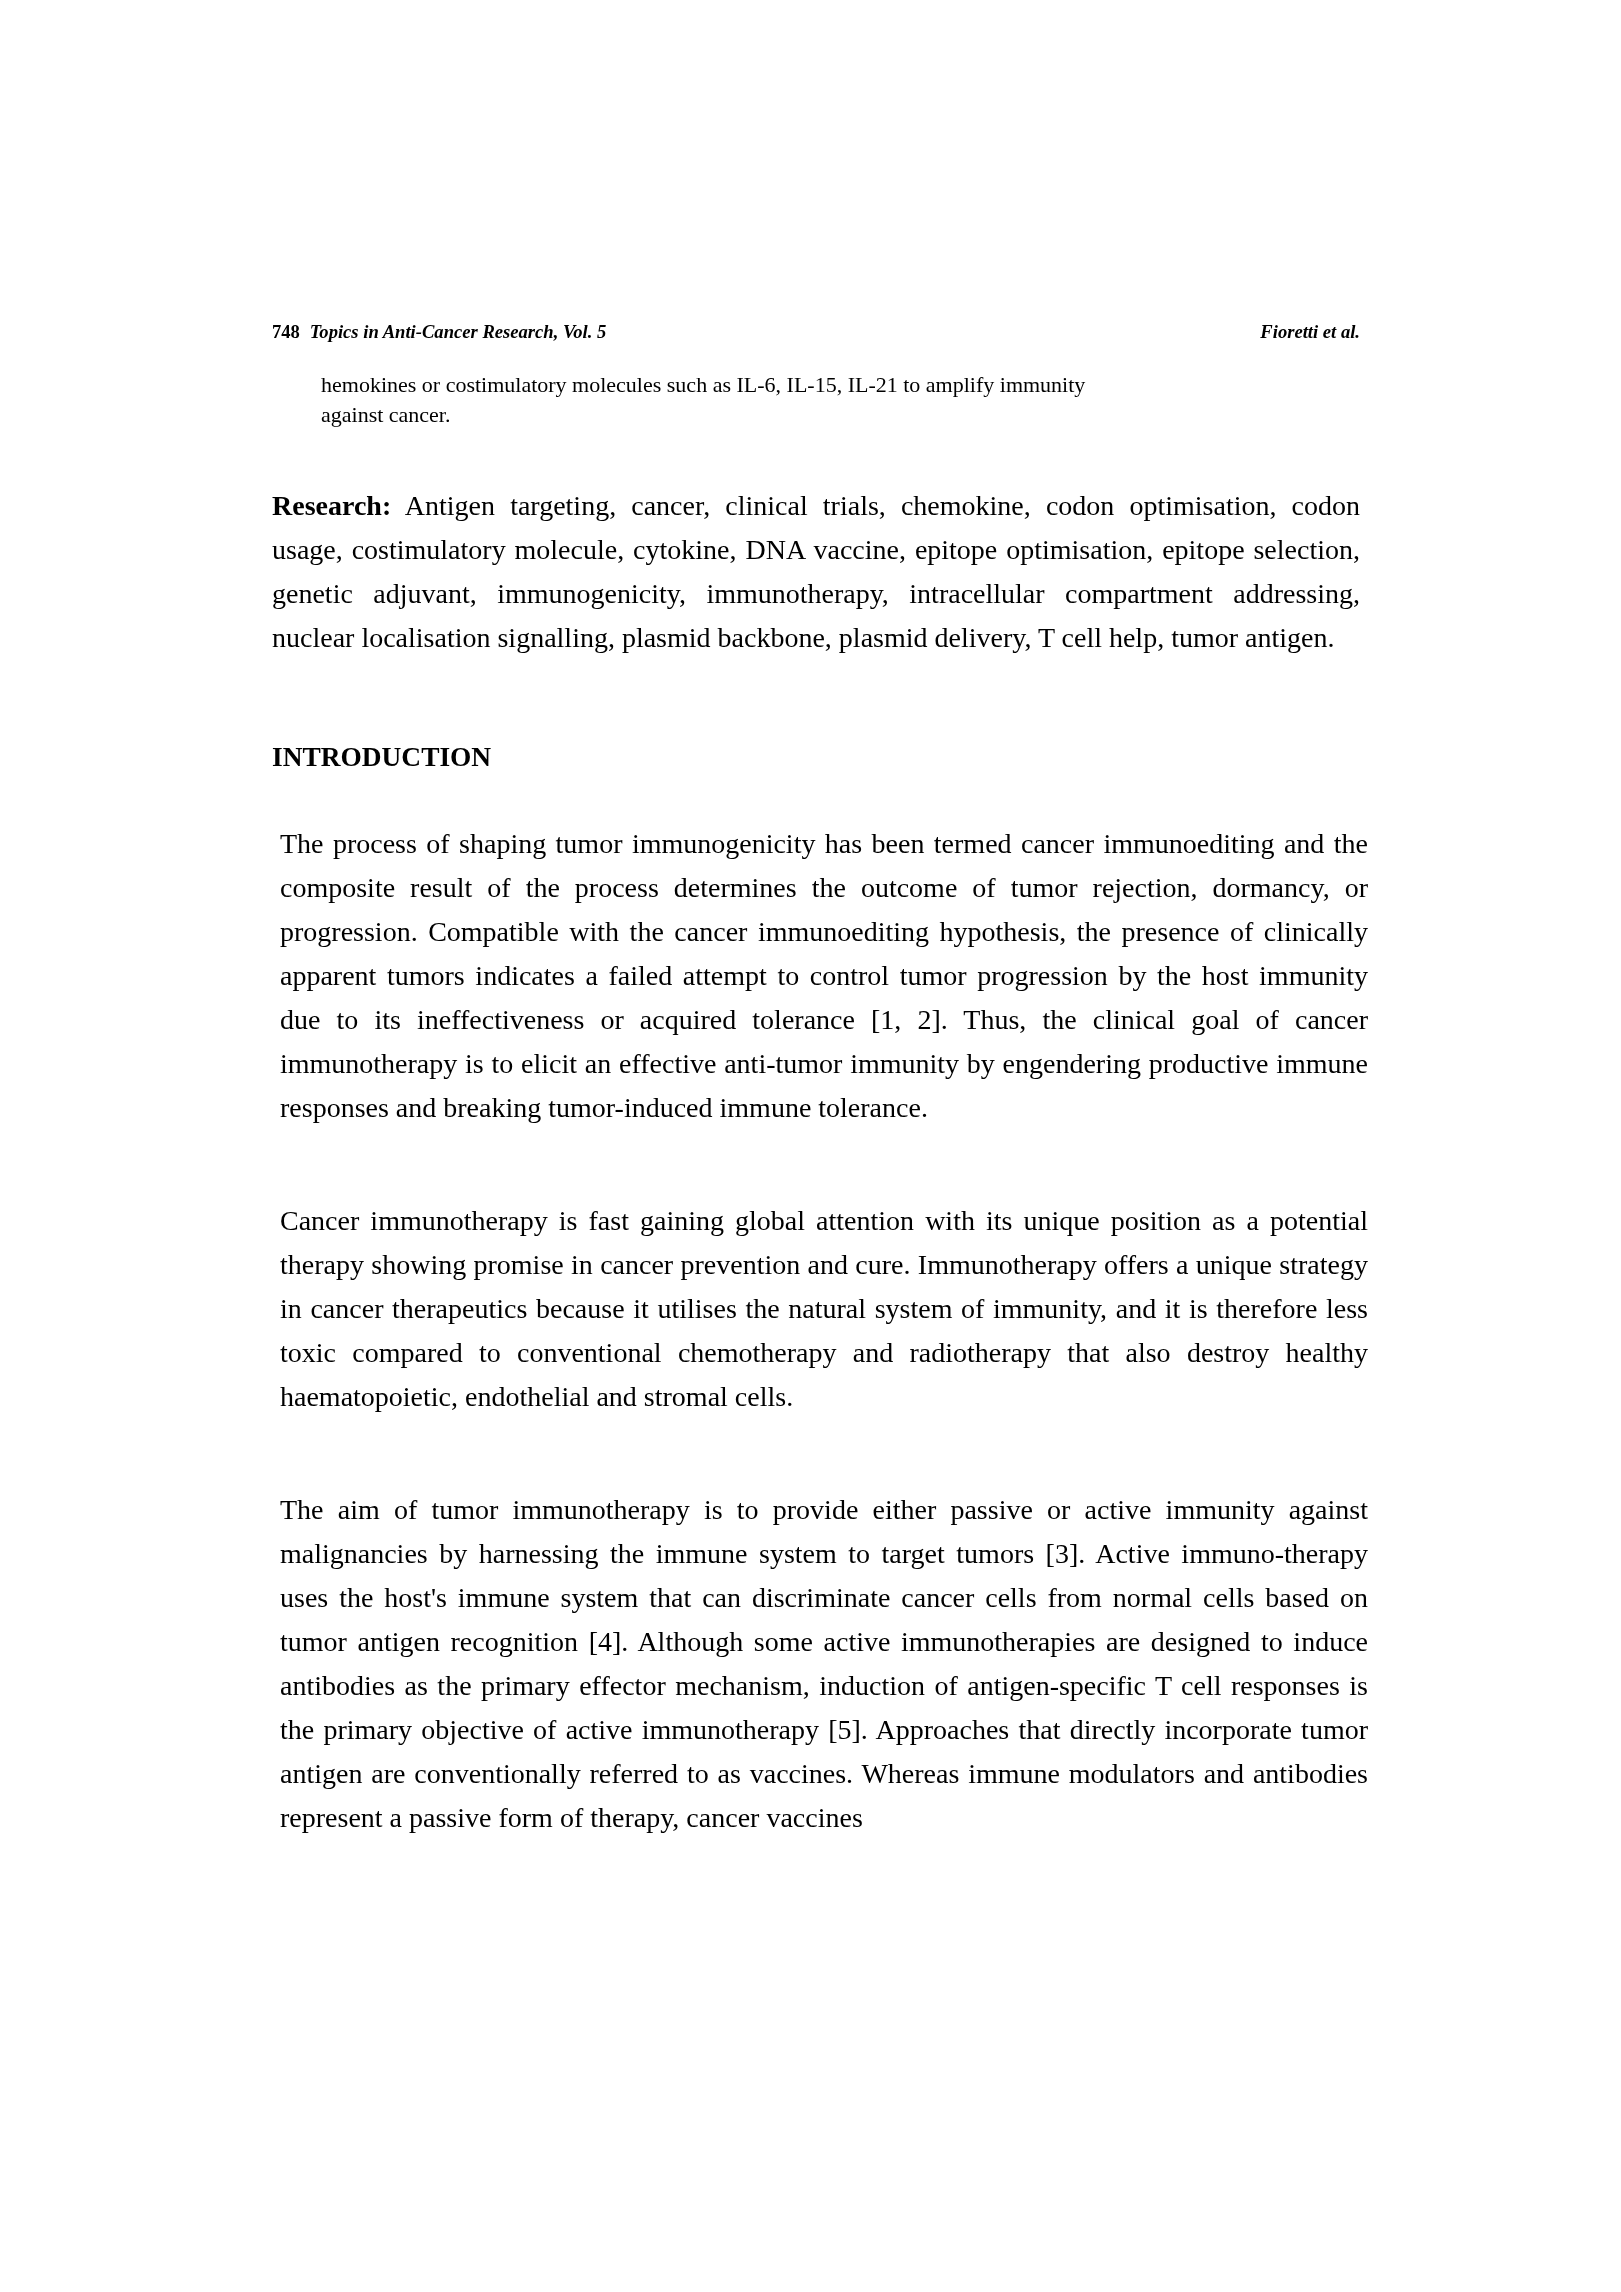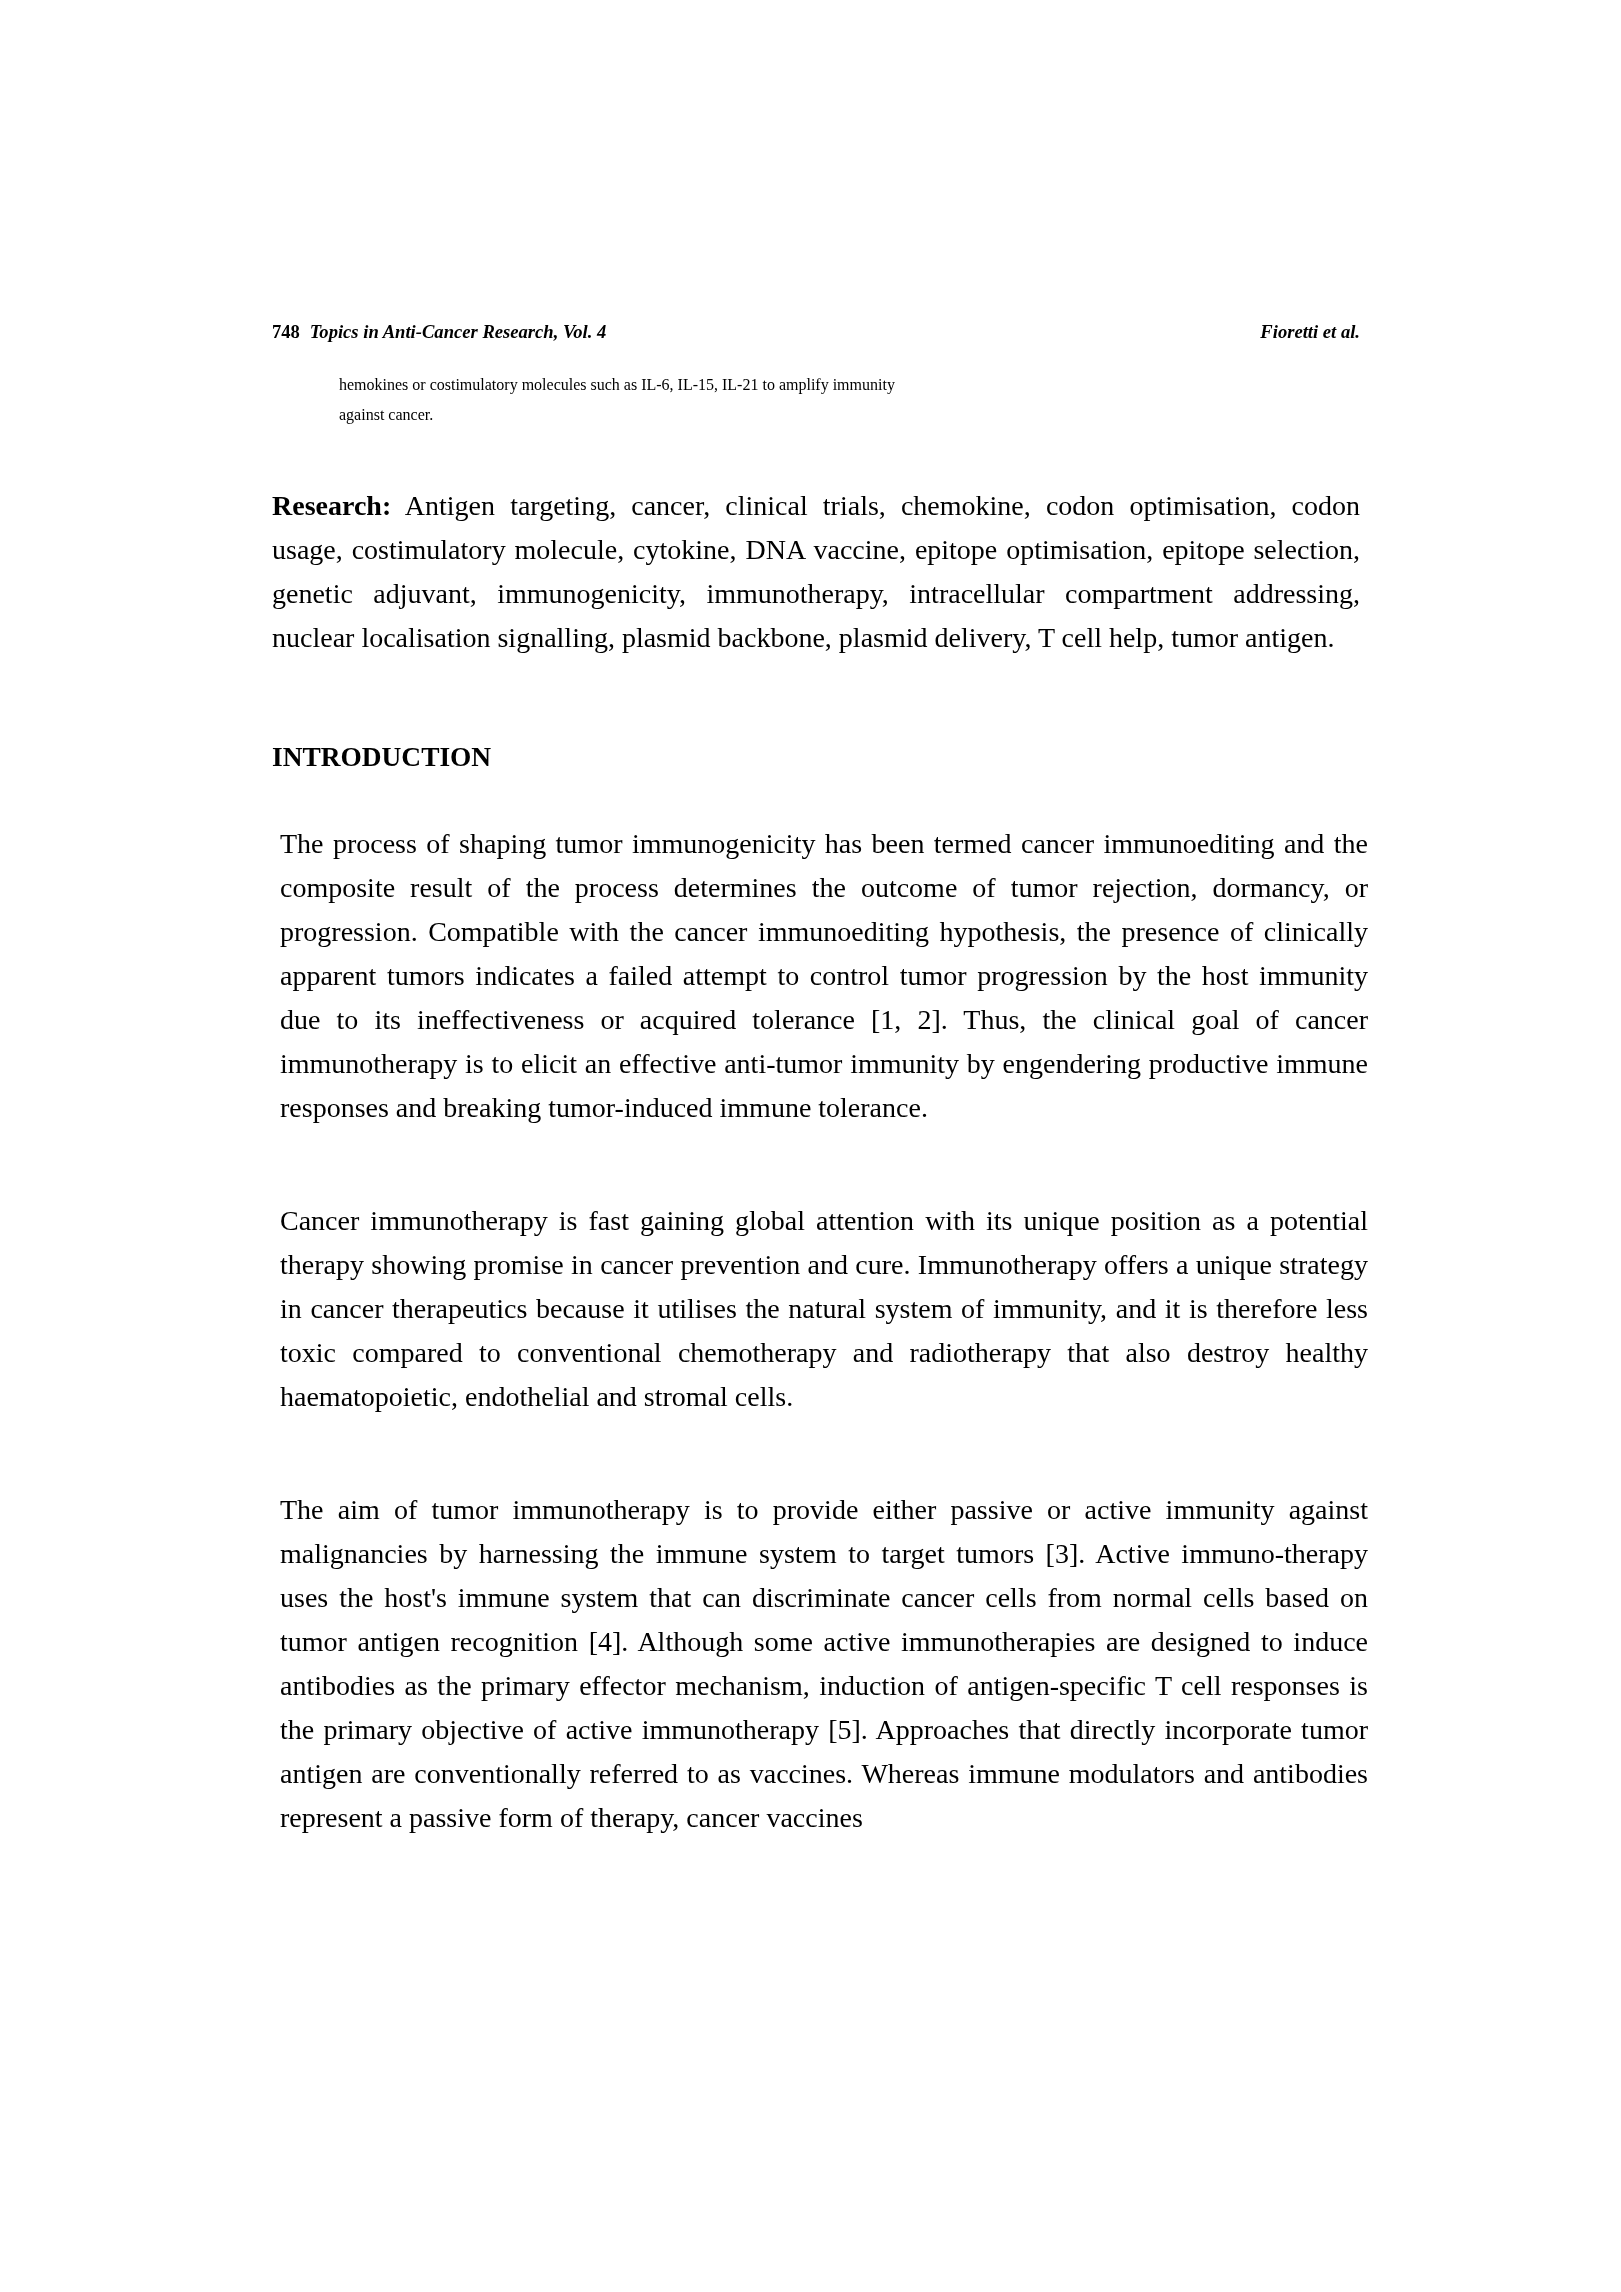--- a/index.html
+++ b/index.html
@@ -26,7 +26,7 @@
 <body>
 
 <div class="page-header">
-  <span class="num">748</span><span>Topics in Anti-Cancer Research, Vol. 4</span>
+  <span class="num">748</span><span>Topics in Anti-Cancer Research, Vol. 5</span>
   <span class="right">Fioretti et al.</span>
 </div>
 

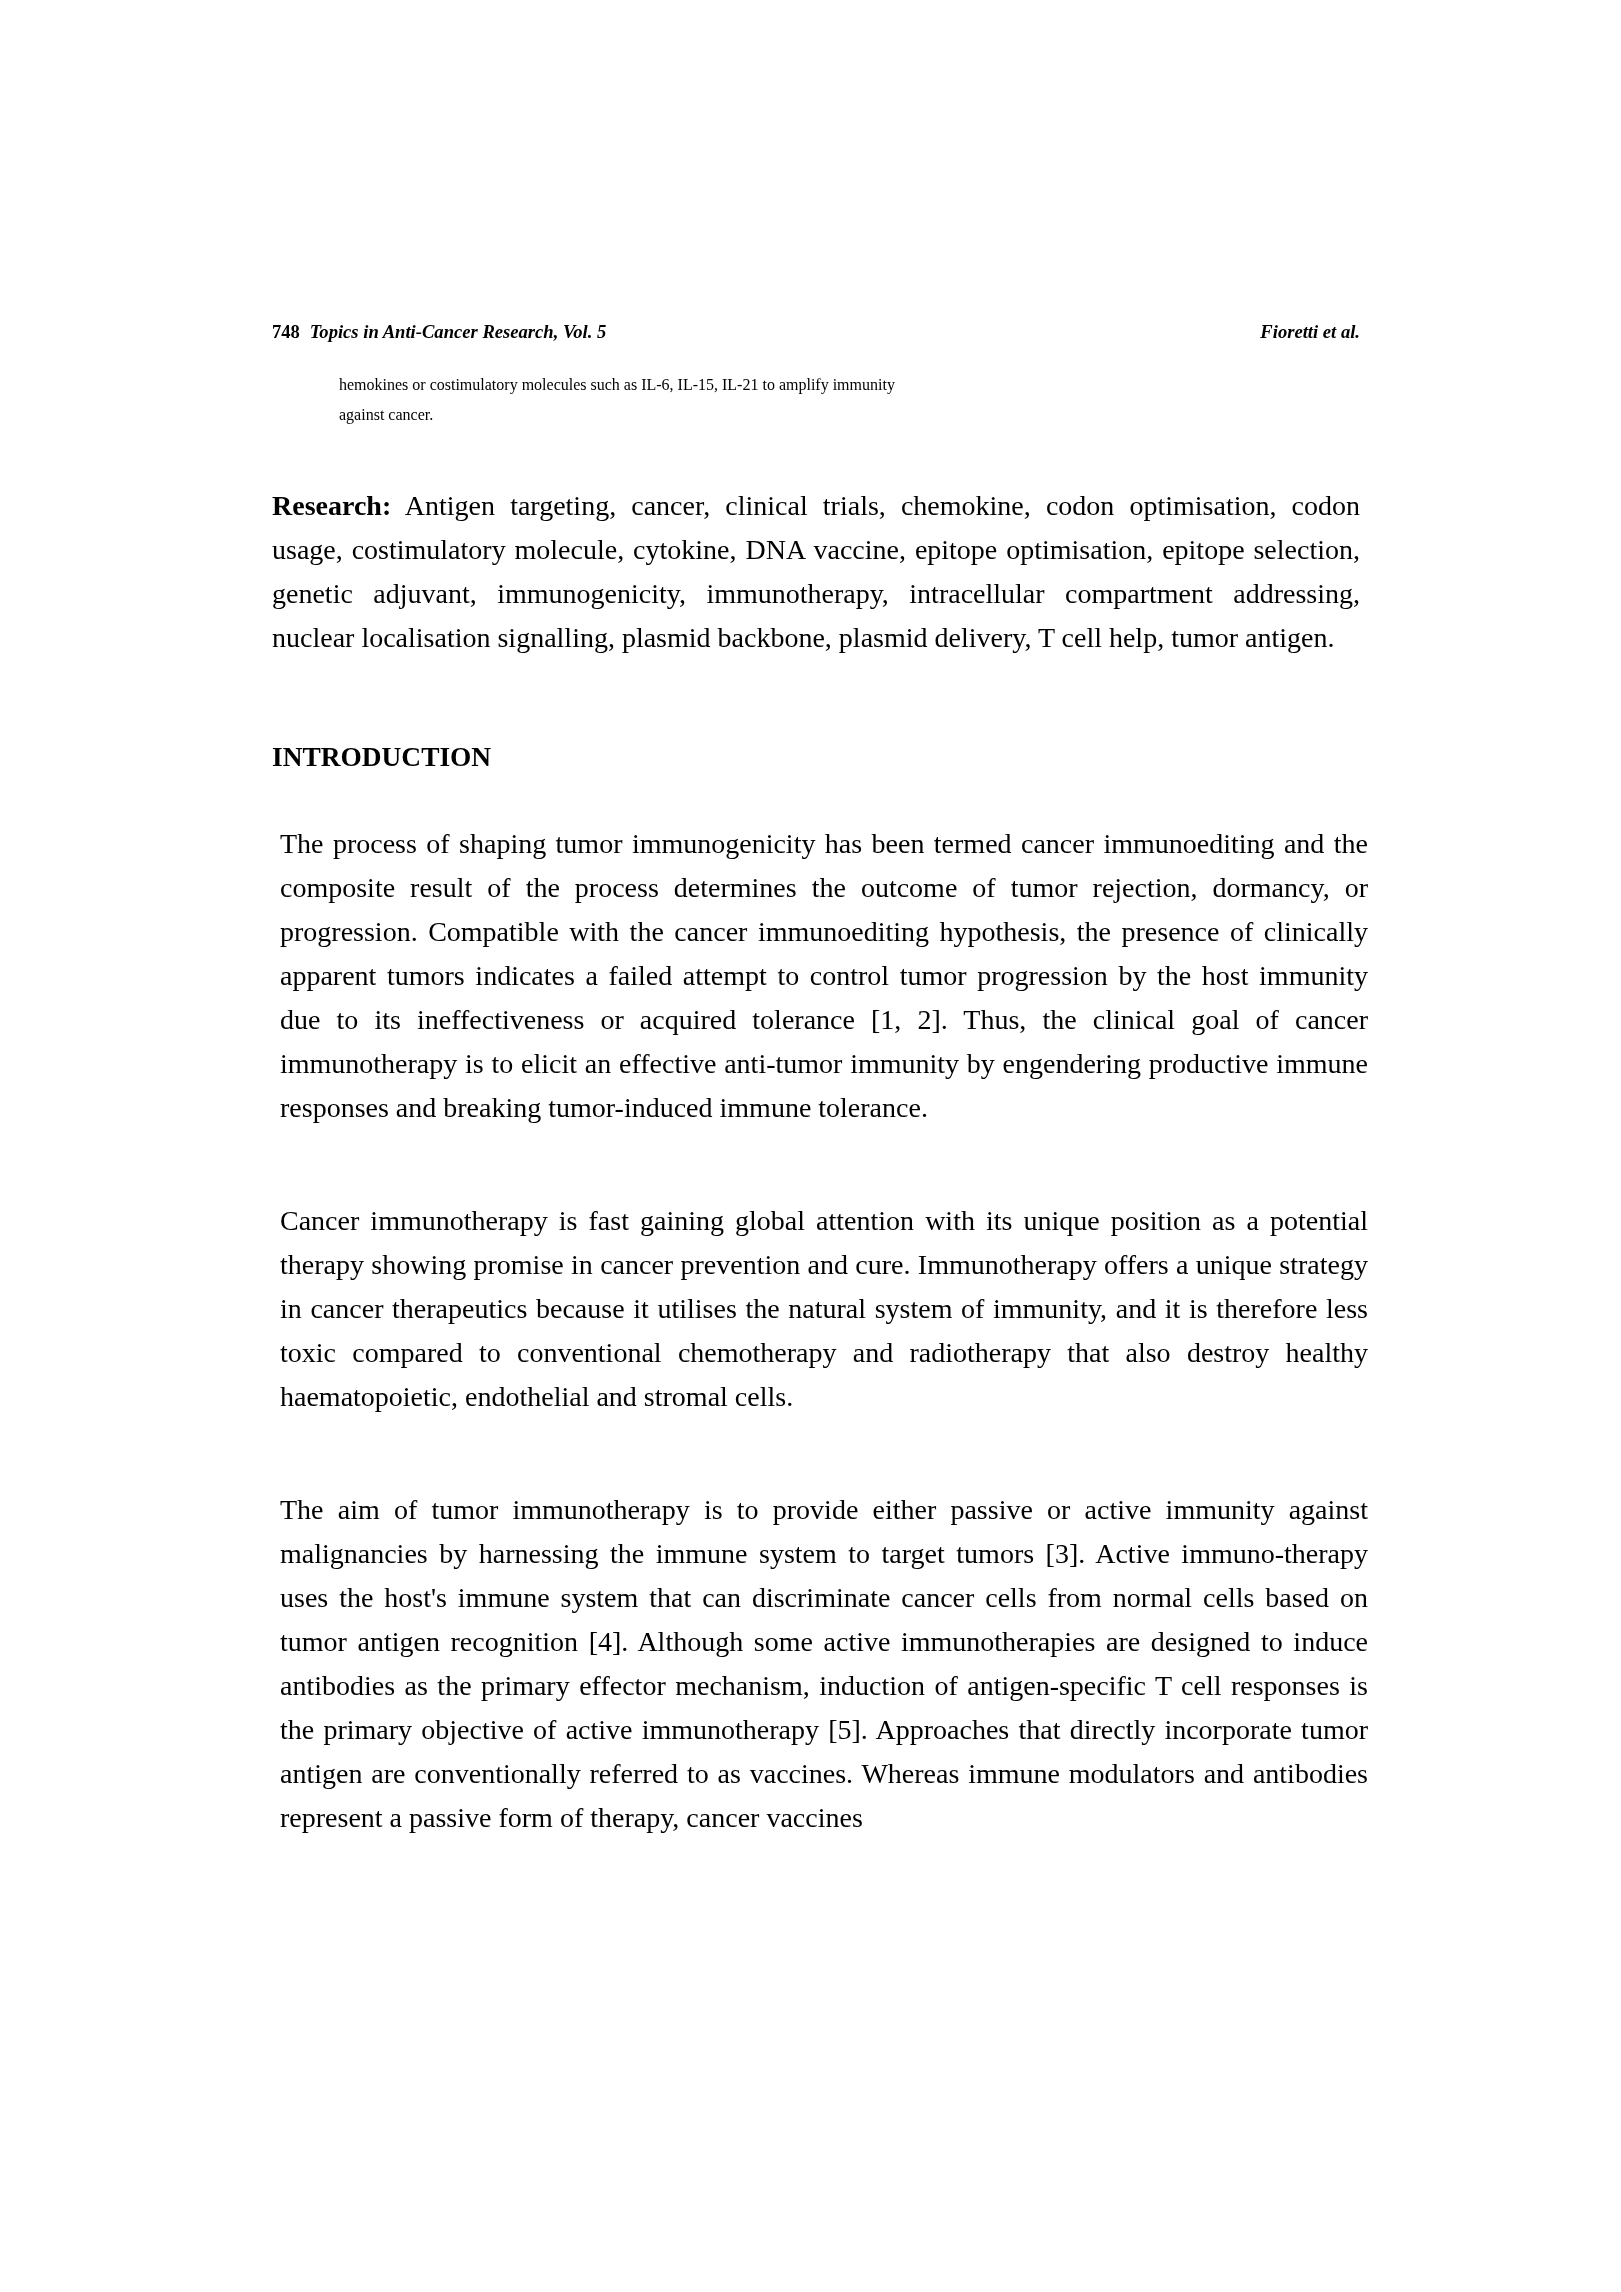--- a/index.html
+++ b/index.html
@@ -9,8 +9,8 @@
                  font-size: 18.6px; font-weight: bold; font-style: italic; }
   .page-header .num { font-style: normal; margin-right: 9.8px; }
   .page-header .right { position: absolute; right: 0; top: 0; }
-  .abstract-tail { position: absolute; left: 339px; top: 370px; width: 970px;
-                   font-size: 16px; line-height: 30px; }
+  .abstract-tail { position: absolute; left: 321px; top: 370px; width: 970px;
+                   font-size: 22px; line-height: 30px; }
   .keywords { position: absolute; left: 272px; top: 484px; width: 1088px;
               font-size: 28px; line-height: 44px; text-align: justify; }
   .keywords .label { font-weight: bold; }

